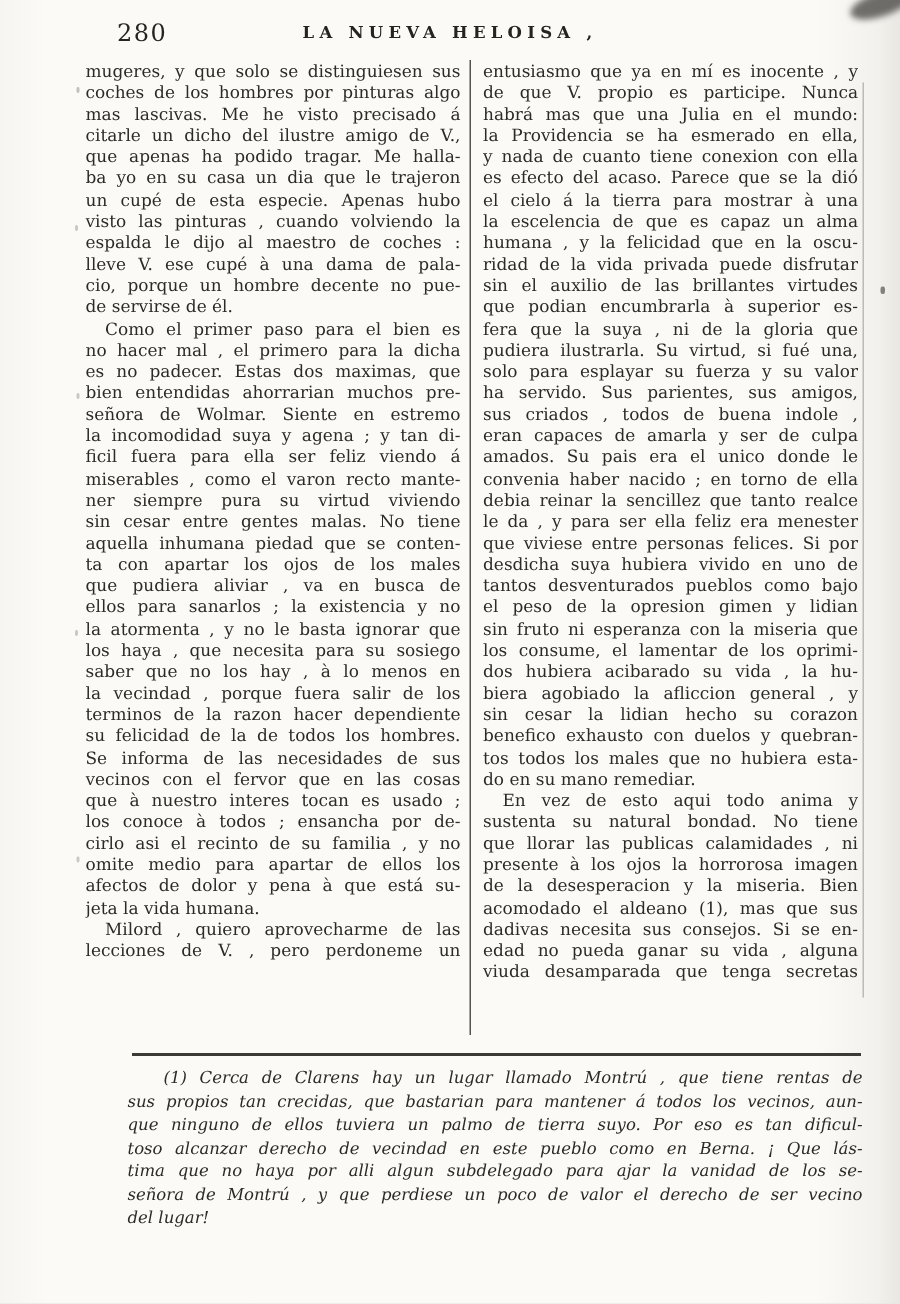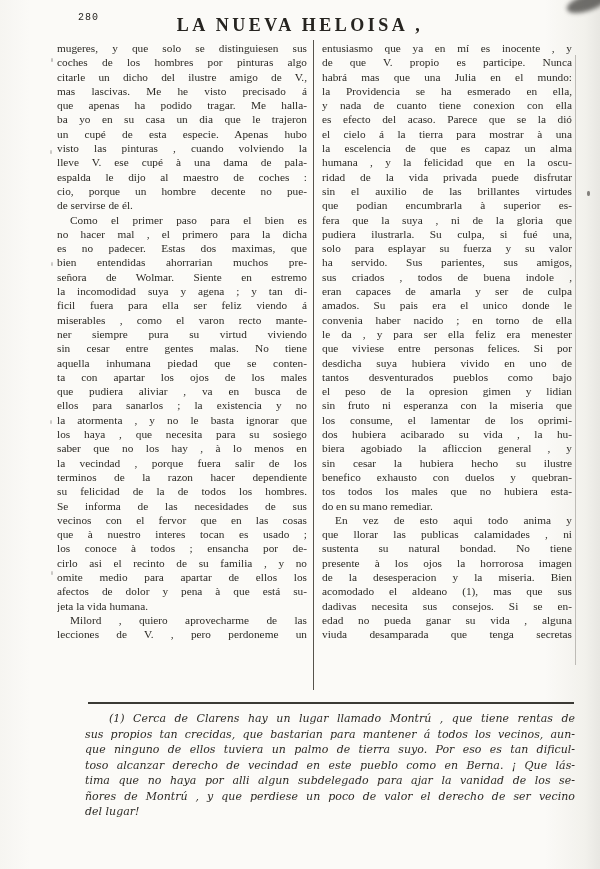--- a/index.html
+++ b/index.html
@@ -15,7 +15,7 @@
   }
   .pagenum{
     position:absolute;left:78px;top:12px;
-    font-size:10px;letter-spacing:1px;color:#262420;font-family:Liberation Mono, monospace;
+    font-size:16px;letter-spacing:1px;color:#262420;
   }
   .title{
     position:absolute;left:60px;right:60px;top:15px;

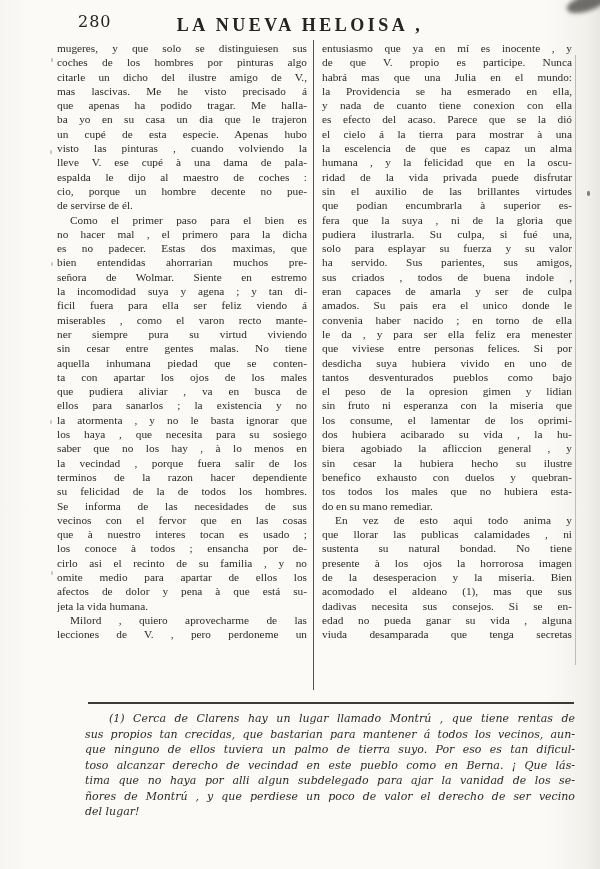--- a/index.html
+++ b/index.html
@@ -19,8 +19,8 @@
   }
   .title{
     position:absolute;left:60px;right:60px;top:15px;
-    text-align:center;font-size:18px;font-weight:bold;
-    letter-spacing:3.5px;color:#262420;white-space:nowrap;font-family:Liberation Serif, serif;
+    text-align:center;font-size:11px;font-weight:bold;
+    letter-spacing:3.5px;color:#262420;white-space:nowrap;
   }
   .col{
     position:absolute;top:41px;width:250px;font-family:Liberation Serif, serif;

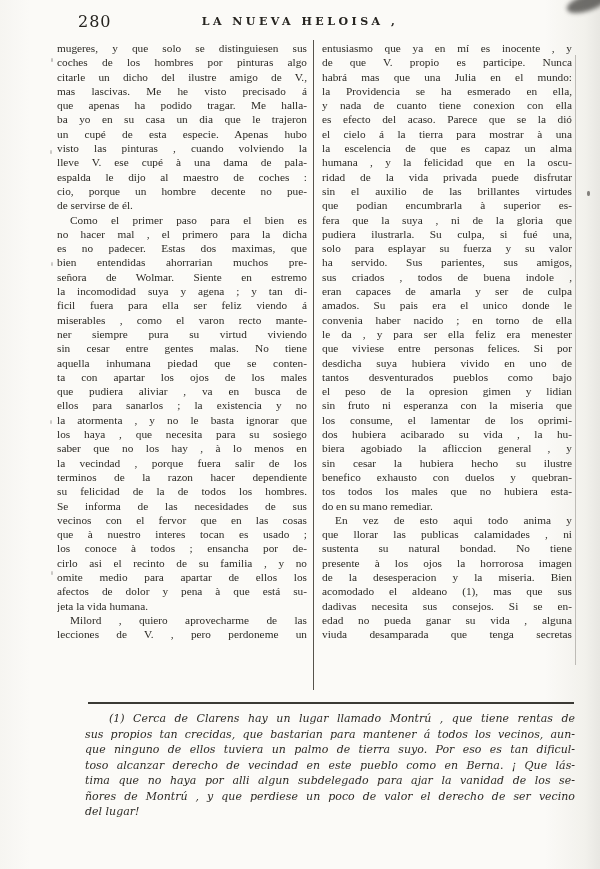--- a/index.html
+++ b/index.html
@@ -23,7 +23,7 @@
     letter-spacing:3.5px;color:#262420;white-space:nowrap;
   }
   .col{
-    position:absolute;top:41px;width:250px;font-family:Liberation Serif, serif;
+    position:absolute;top:41px;width:250px;
   }
   .col-left{left:57px;}
   .col-right{left:322px;}

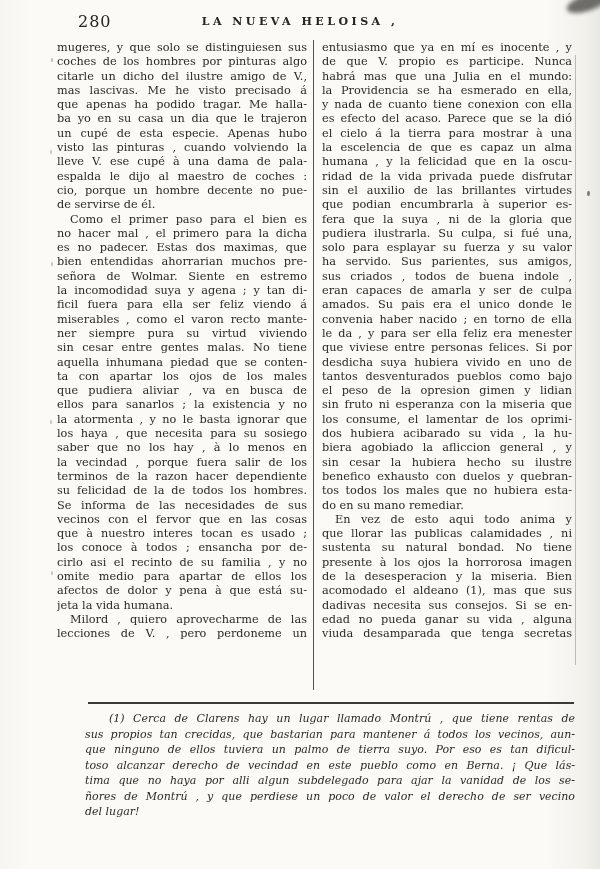--- a/index.html
+++ b/index.html
@@ -76,8 +76,8 @@
   <div class="col col-left" id="col-left">
       <div class="line">mugeres, y que solo se distinguiesen sus</div>
       <div class="line">coches de los hombres por pinturas algo</div>
+      <div class="line">mas lascivas. Me he visto precisado á</div>
       <div class="line">citarle un dicho del ilustre amigo de V.,</div>
-      <div class="line">mas lascivas. Me he visto precisado á</div>
       <div class="line">que apenas ha podido tragar. Me halla-</div>
       <div class="line">ba yo en su casa un dia que le trajeron</div>
       <div class="line">un cupé de esta especie. Apenas hubo</div>

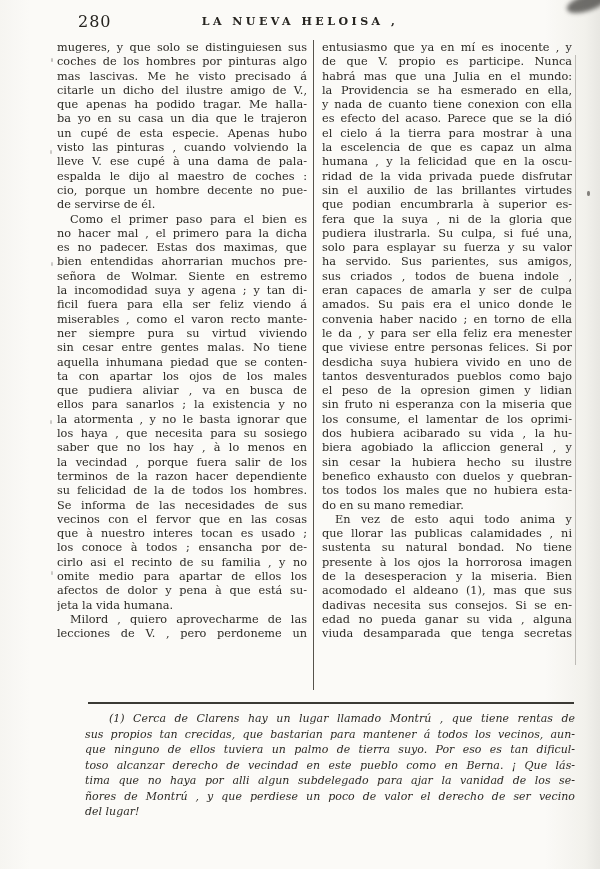--- a/index.html
+++ b/index.html
@@ -82,8 +82,8 @@
       <div class="line">ba yo en su casa un dia que le trajeron</div>
       <div class="line">un cupé de esta especie. Apenas hubo</div>
       <div class="line">visto las pinturas , cuando volviendo la</div>
+      <div class="line">espalda le dijo al maestro de coches :</div>
       <div class="line">lleve V. ese cupé à una dama de pala-</div>
-      <div class="line">espalda le dijo al maestro de coches :</div>
       <div class="line">cio, porque un hombre decente no pue-</div>
       <div class="line para-last">de servirse de él.</div>
       <div class="line para-first">Como el primer paso para el bien es</div>

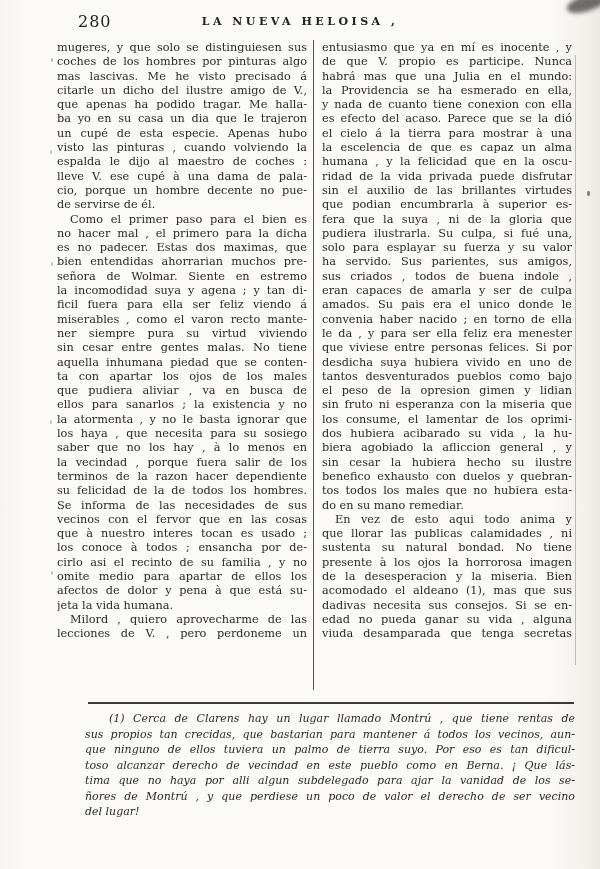--- a/index.html
+++ b/index.html
@@ -132,7 +132,7 @@
       <div class="line">sin el auxilio de las brillantes virtudes</div>
       <div class="line">que podian encumbrarla à superior es-</div>
       <div class="line">fera que la suya , ni de la gloria que</div>
-      <div class="line">pudiera ilustrarla. Su culpa, si fué una,</div>
+      <div class="line">pudiera ilustrarla. Su virtud, si fué una,</div>
       <div class="line">solo para esplayar su fuerza y su valor</div>
       <div class="line">ha servido. Sus parientes, sus amigos,</div>
       <div class="line">sus criados , todos de buena indole ,</div>

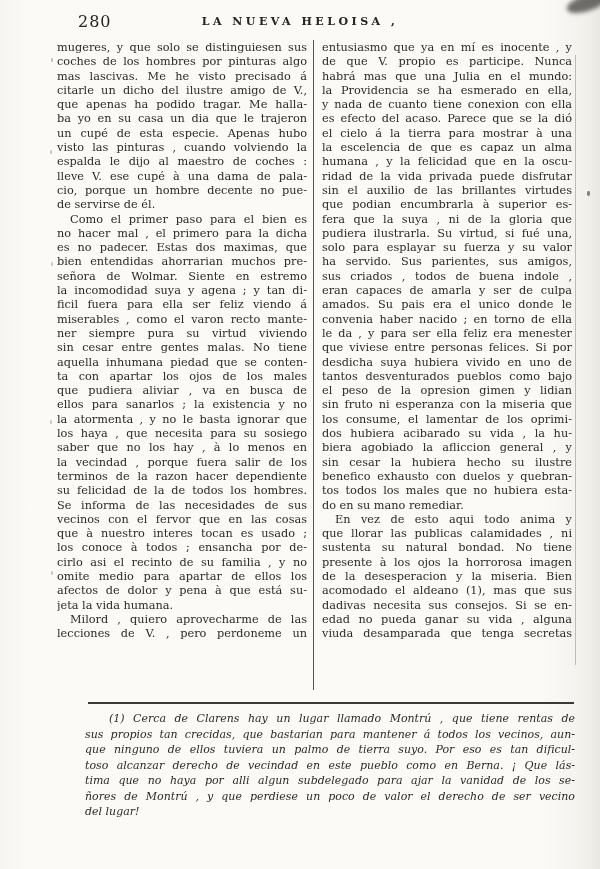--- a/index.html
+++ b/index.html
@@ -139,6 +139,7 @@
       <div class="line">eran capaces de amarla y ser de culpa</div>
       <div class="line">amados. Su pais era el unico donde le</div>
       <div class="line">convenia haber nacido ; en torno de ella</div>
+      <div class="line">debia reinar la sencillez que tanto realce</div>
       <div class="line">le da , y para ser ella feliz era menester</div>
       <div class="line">que viviese entre personas felices. Si por</div>
       <div class="line">desdicha suya hubiera vivido en uno de</div>

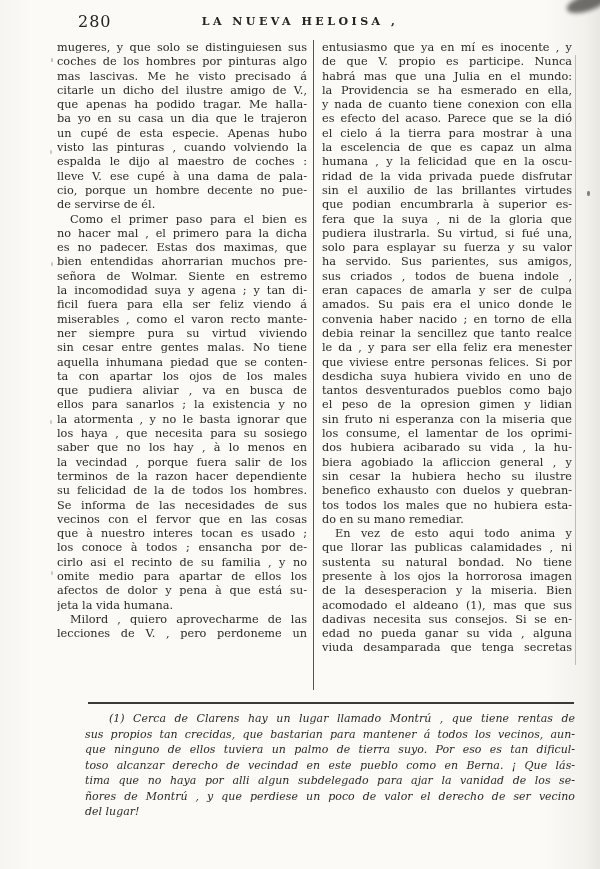--- a/index.html
+++ b/index.html
@@ -149,7 +149,7 @@
       <div class="line">los consume, el lamentar de los oprimi-</div>
       <div class="line">dos hubiera acibarado su vida , la hu-</div>
       <div class="line">biera agobiado la afliccion general , y</div>
-      <div class="line">sin cesar la hubiera hecho su ilustre</div>
+      <div class="line">sin cesar la lidian hecho su corazon</div>
       <div class="line">benefico exhausto con duelos y quebran-</div>
       <div class="line">tos todos los males que no hubiera esta-</div>
       <div class="line para-last">do en su mano remediar.</div>

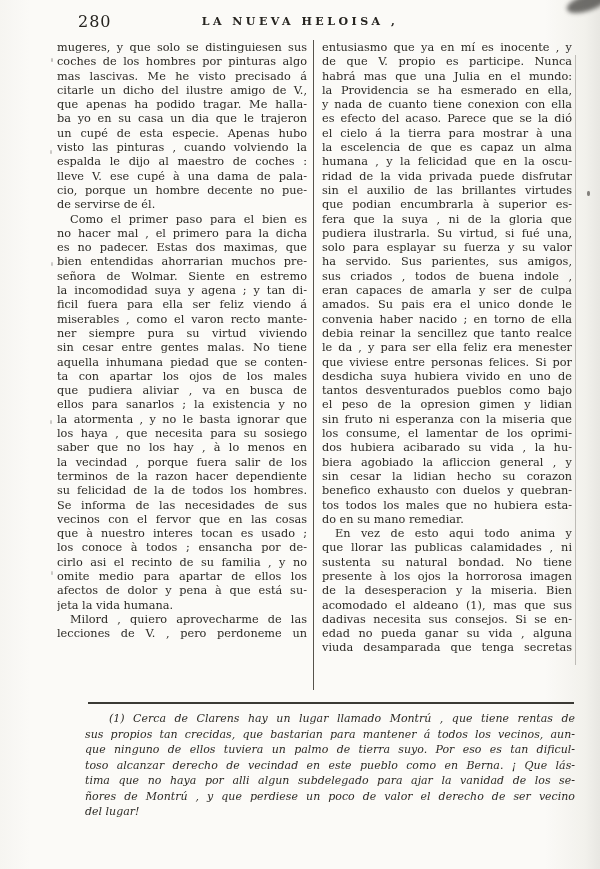--- a/index.html
+++ b/index.html
@@ -154,8 +154,8 @@
       <div class="line">tos todos los males que no hubiera esta-</div>
       <div class="line para-last">do en su mano remediar.</div>
       <div class="line para-first">En vez de esto aqui todo anima y</div>
+      <div class="line">sustenta su natural bondad. No tiene</div>
       <div class="line">que llorar las publicas calamidades , ni</div>
-      <div class="line">sustenta su natural bondad. No tiene</div>
       <div class="line">presente à los ojos la horrorosa imagen</div>
       <div class="line">de la desesperacion y la miseria. Bien</div>
       <div class="line">acomodado el aldeano (1), mas que sus</div>

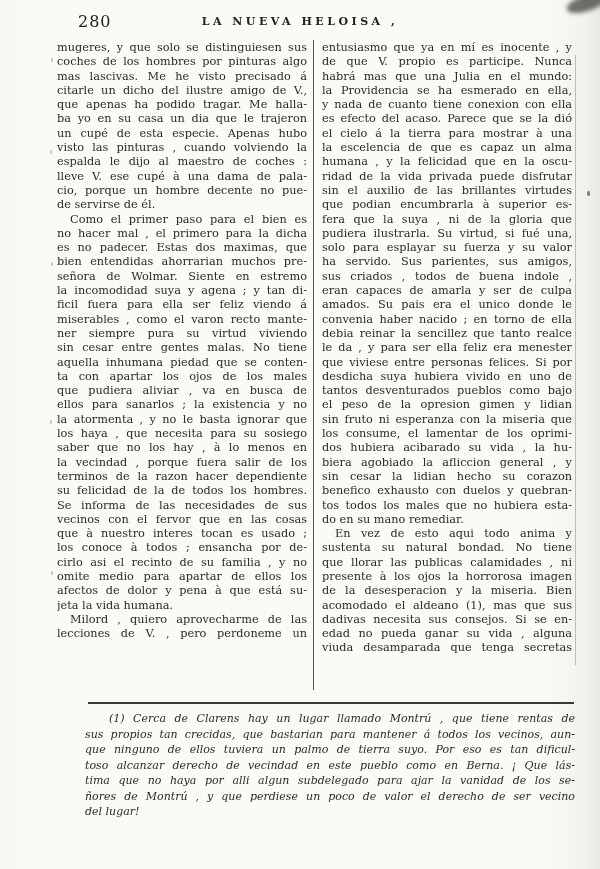--- a/index.html
+++ b/index.html
@@ -171,7 +171,7 @@
       <div class="line">que ninguno de ellos tuviera un palmo de tierra suyo. Por eso es tan dificul-</div>
       <div class="line">toso alcanzar derecho de vecindad en este pueblo como en Berna. ¡ Que lás-</div>
       <div class="line">tima que no haya por alli algun subdelegado para ajar la vanidad de los se-</div>
-      <div class="line">ñores de Montrú , y que perdiese un poco de valor el derecho de ser vecino</div>
+      <div class="line">señora de Montrú , y que perdiese un poco de valor el derecho de ser vecino</div>
       <div class="line para-last">del lugar!</div>
     </div>
 

